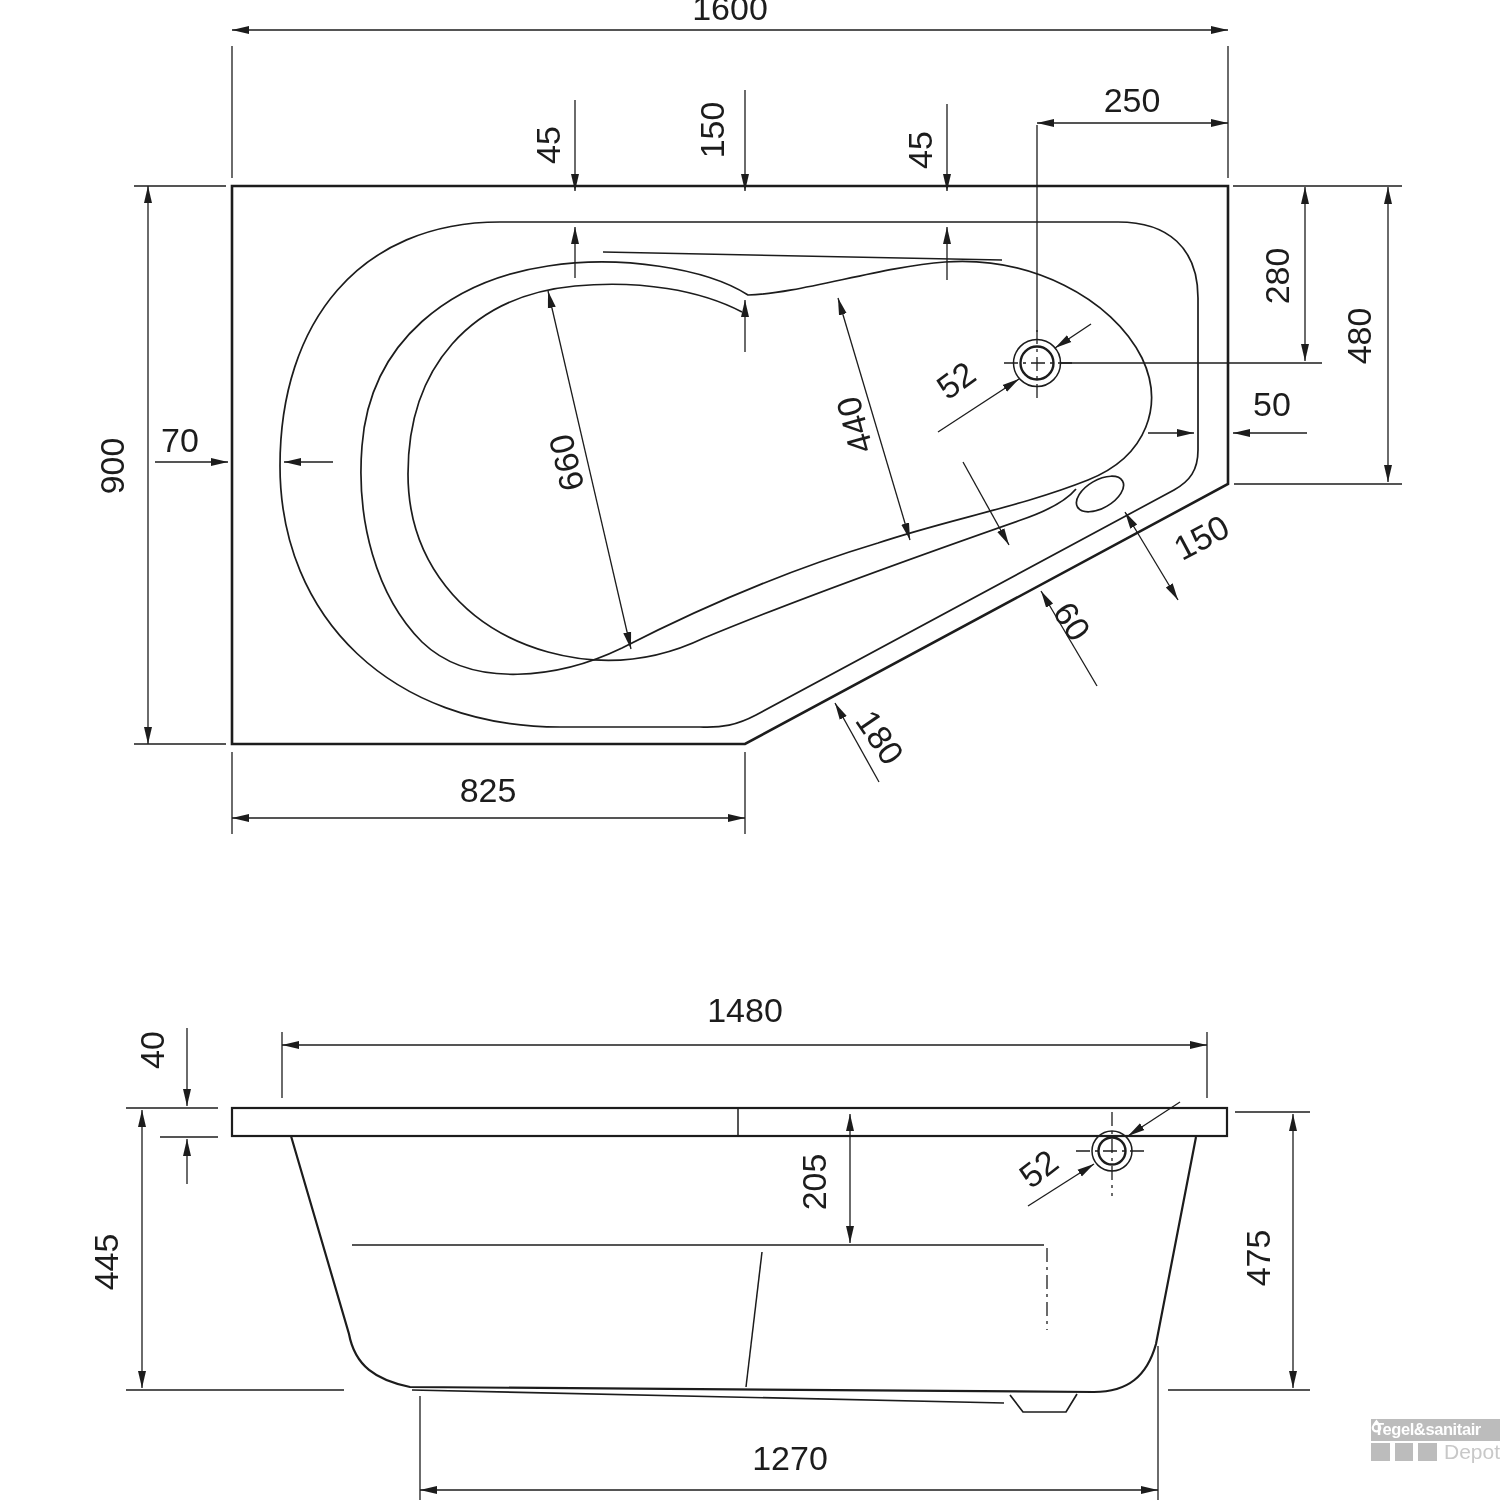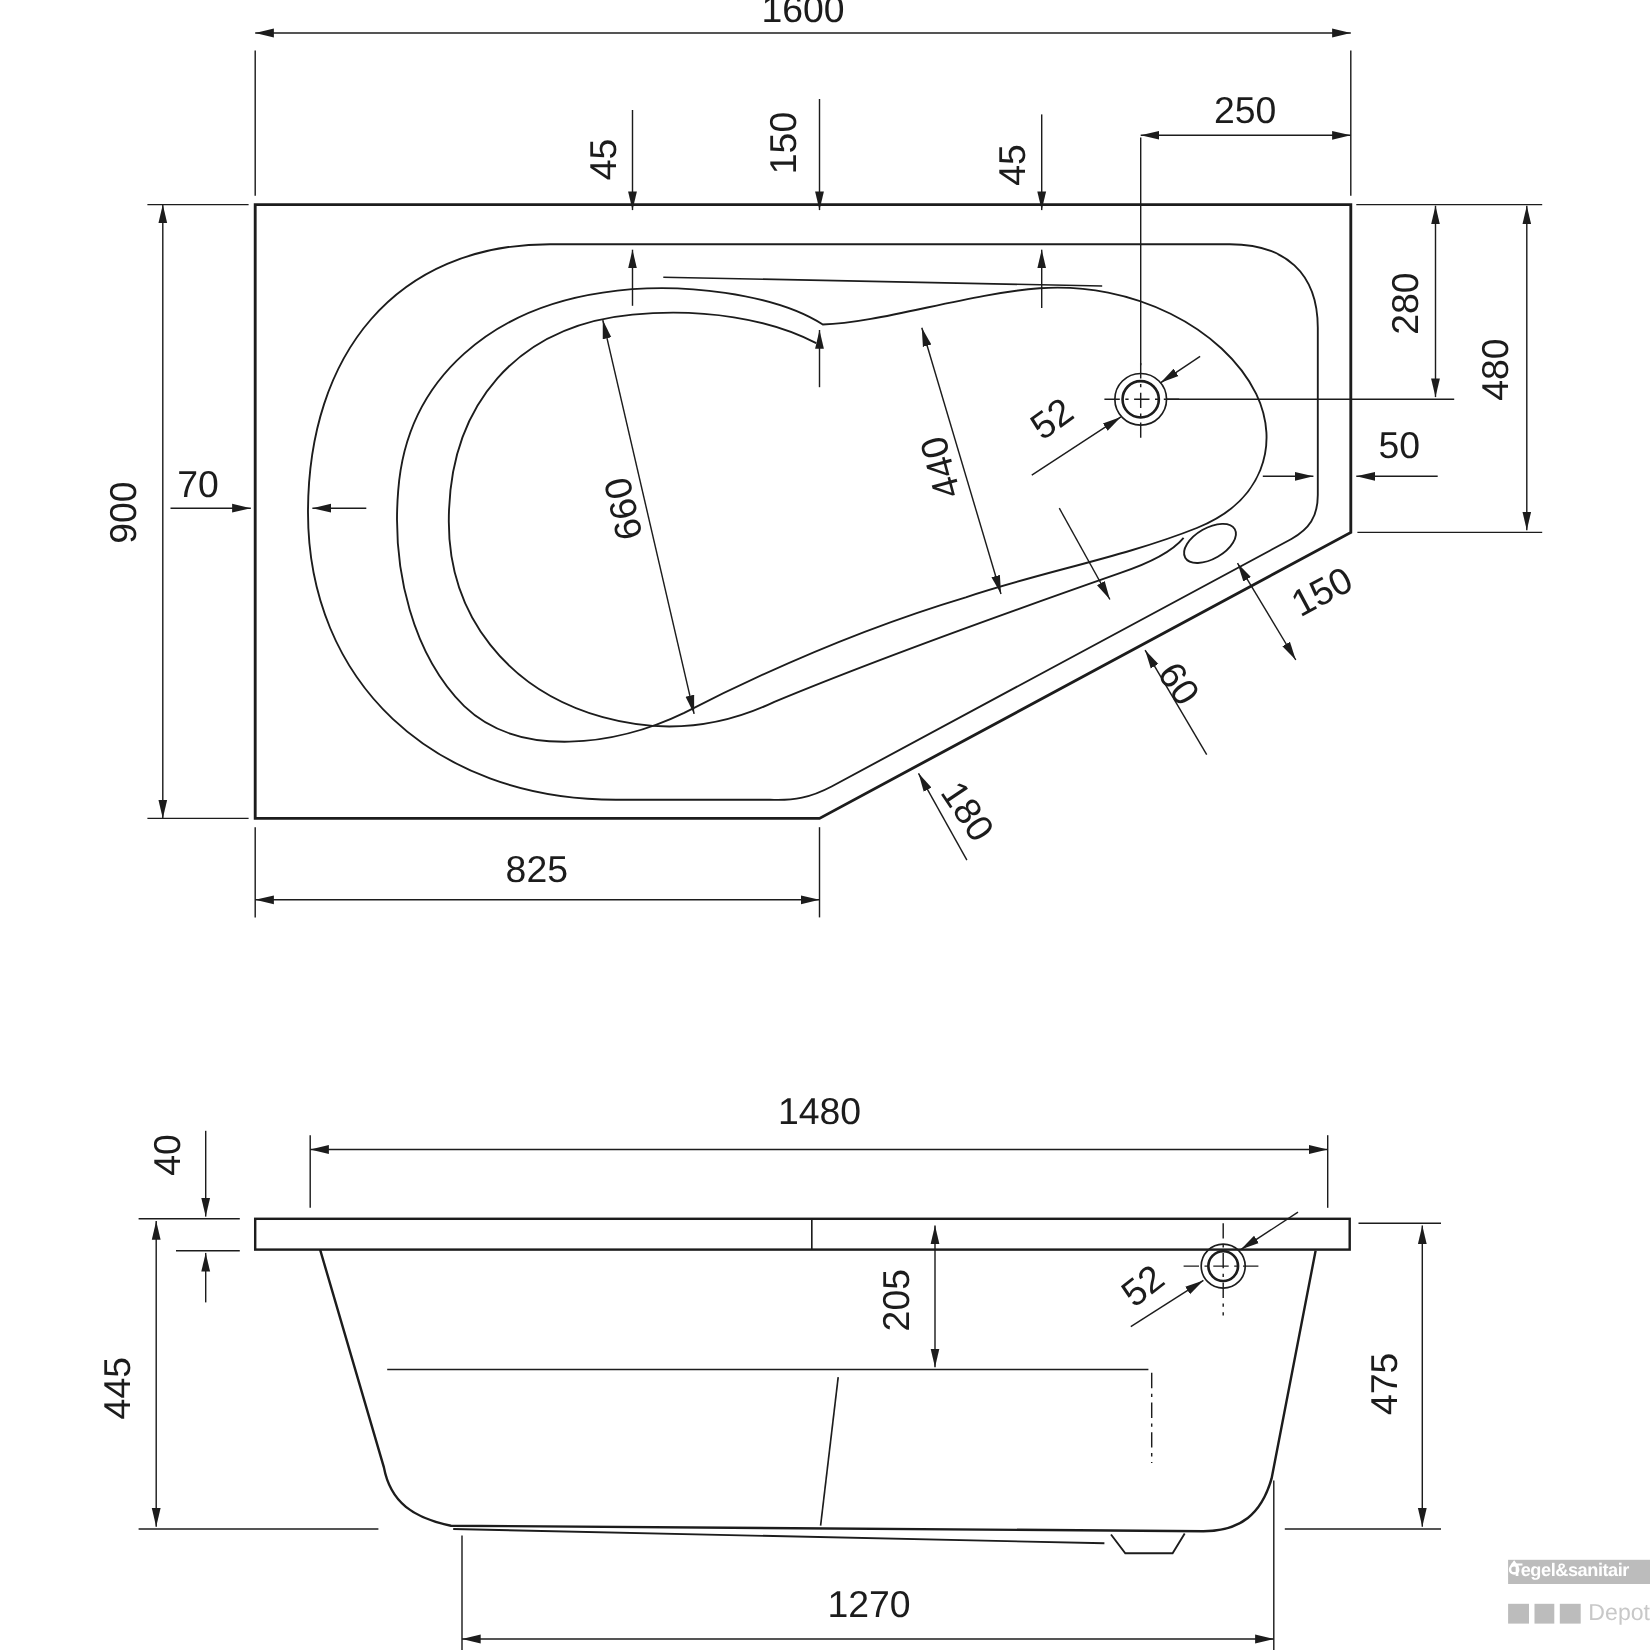--- a/index.html
+++ b/index.html
@@ -7,7 +7,7 @@
          font-family:"Liberation Sans", sans-serif;border-radius:17px;}
   svg{position:absolute;left:0;top:0;}
   svg text{font-family:"Liberation Sans","DejaVu Sans",sans-serif;font-size:34px;fill:#1c1c1c;}
-  .wm{position:absolute;right:0;bottom:24px;width:129px;}
+  .wm{position:absolute;right:0;bottom:39px;width:129px;}
   .wm-bar{background:#bcbcbc;color:#fff;font-weight:bold;font-size:16.5px;letter-spacing:-0.4px;
           padding:1px 2px 2px 3px;white-space:nowrap;}
   .wm-row{display:flex;align-items:center;margin-top:18px;gap:5px;}

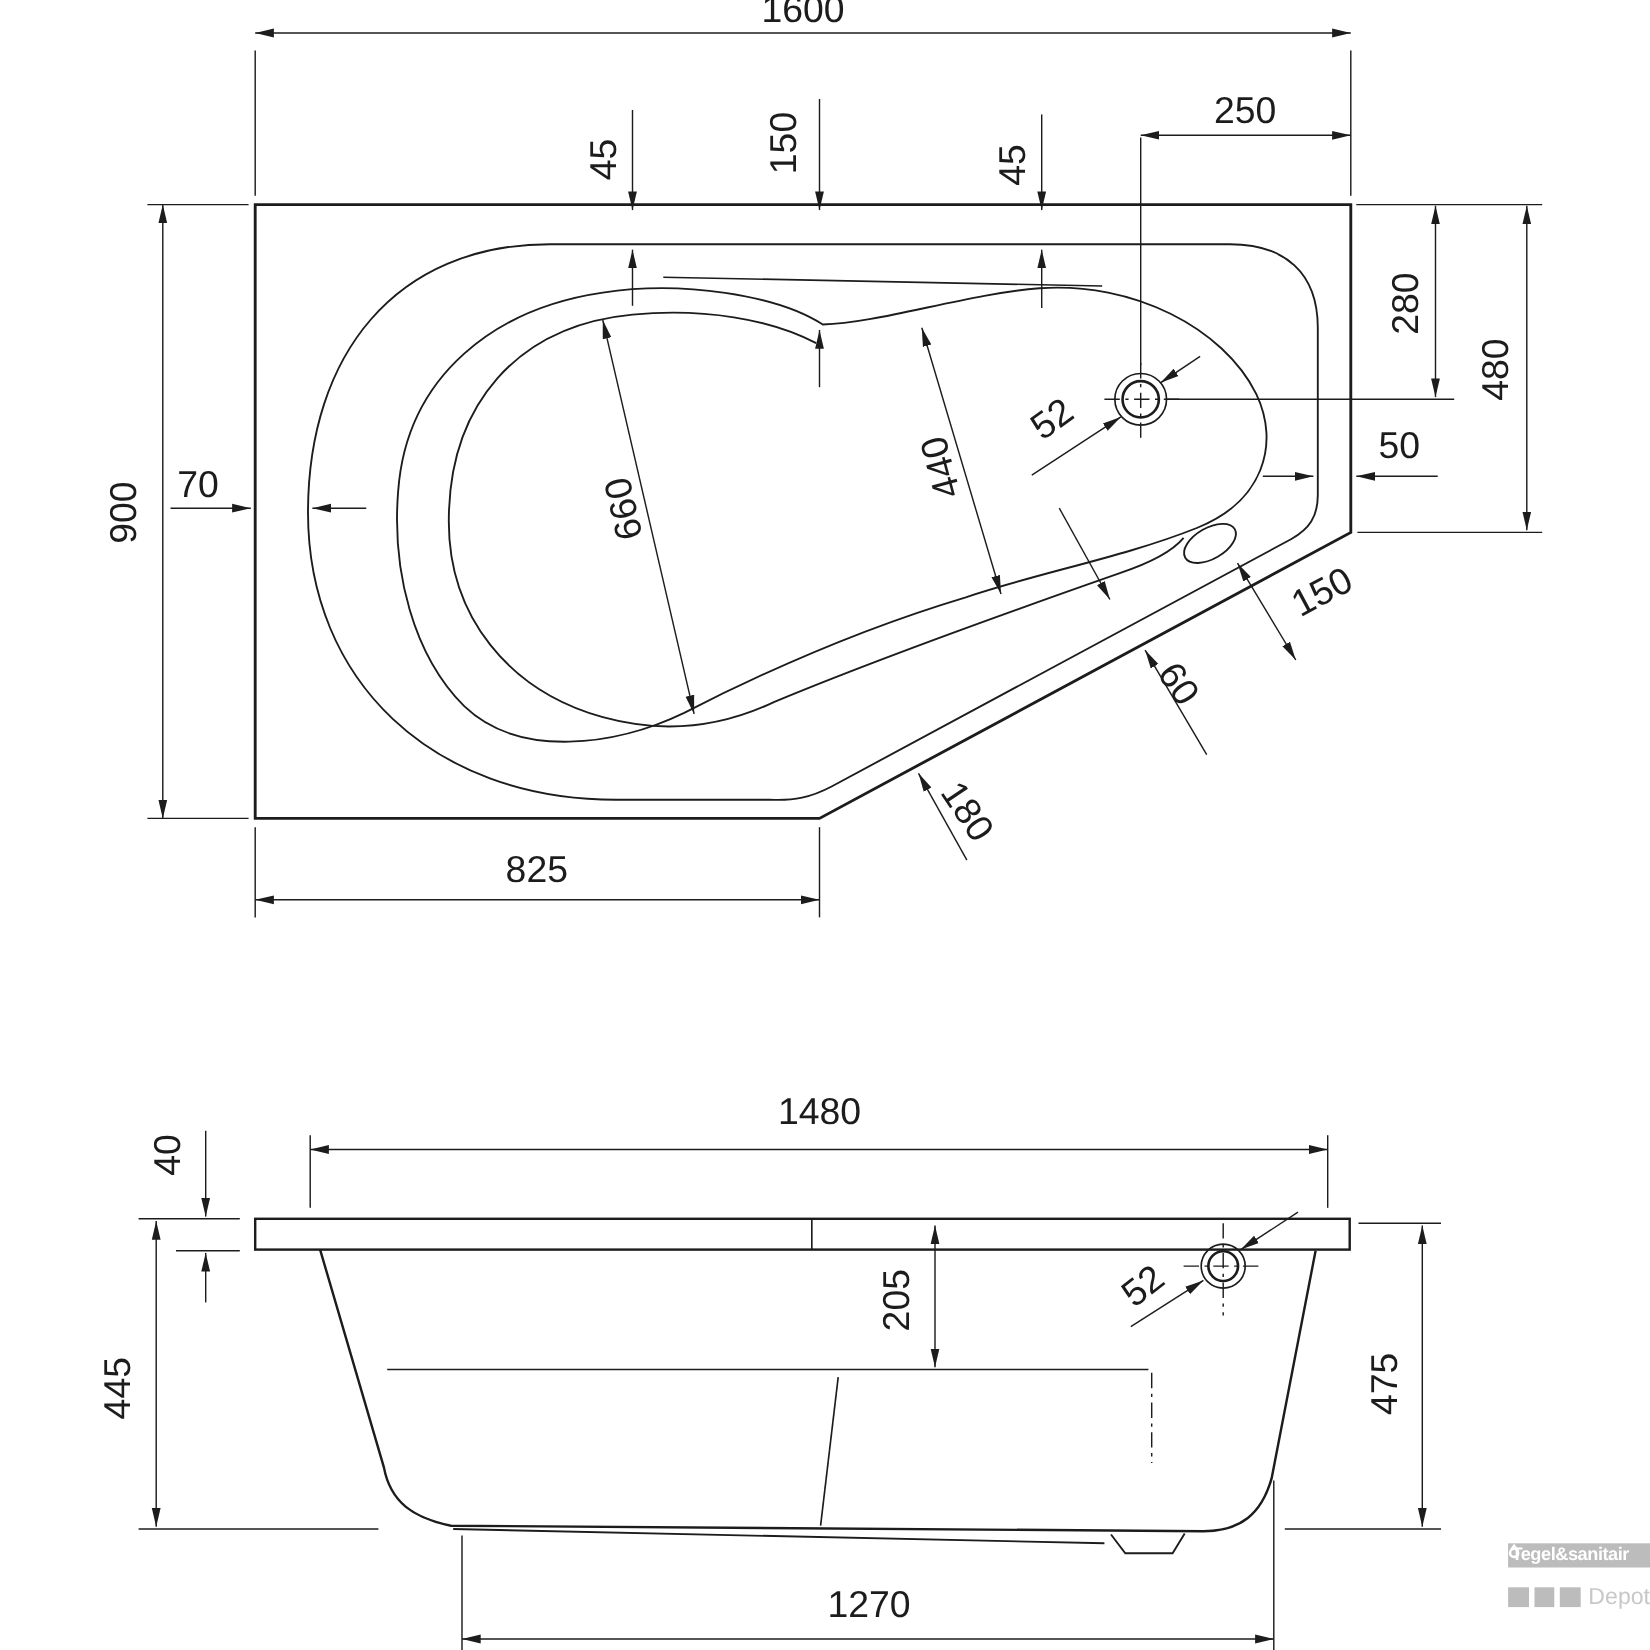--- a/index.html
+++ b/index.html
@@ -10,7 +10,7 @@
   .wm{position:absolute;right:0;bottom:39px;width:129px;}
   .wm-bar{background:#bcbcbc;color:#fff;font-weight:bold;font-size:16.5px;letter-spacing:-0.4px;
           padding:1px 2px 2px 3px;white-space:nowrap;}
-  .wm-row{display:flex;align-items:center;margin-top:18px;gap:5px;}
+  .wm-row{display:flex;align-items:center;margin-top:2px;gap:5px;}
   .wm-sq{width:19px;height:18px;background:#bcbcbc;display:flex;align-items:center;justify-content:center;}
   .wm-depot{color:#c8c8c8;font-size:21px;line-height:18px;padding-left:2px;}
 </style>

